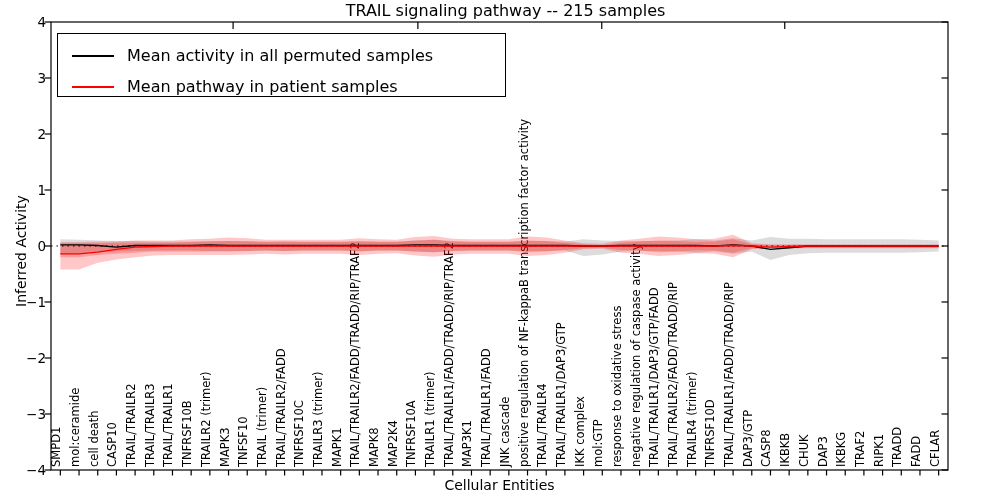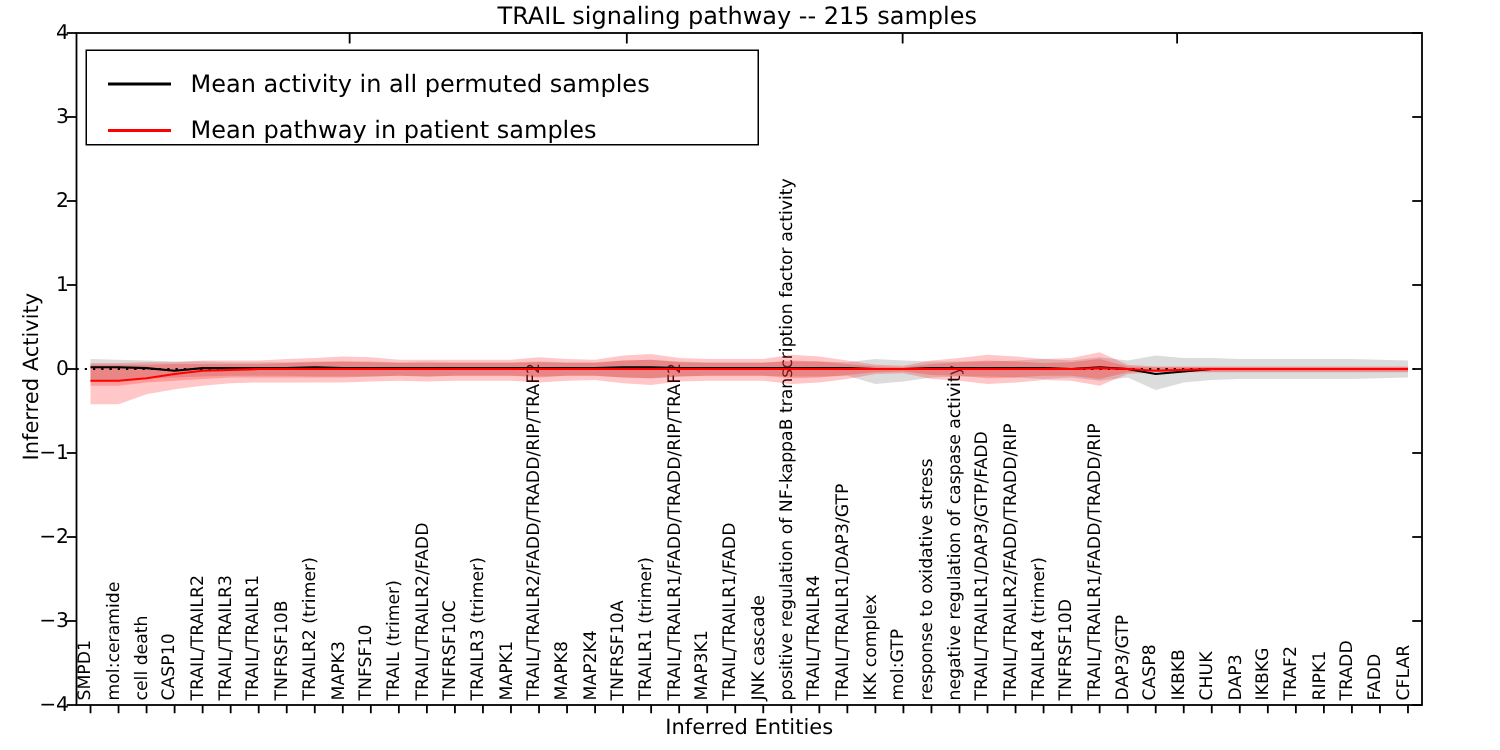--- a/index.html
+++ b/index.html
@@ -5,7 +5,7 @@
   html,body{margin:0;padding:0;background:#ffffff;}
   .fig{position:relative;width:1000px;height:500px;background:#ffffff;
        font-family:"DejaVu Sans","Liberation Sans",sans-serif;color:#000;overflow:hidden;}
-  .title{position:absolute;top:1px;left:43px;width:897px;text-align:center;
+  .title{position:absolute;top:1px;left:57px;width:897px;text-align:center;
          font-size:16px;color:#000;}
   .xlabel{position:absolute;top:477px;left:51px;width:897px;text-align:center;font-size:14px;}
   .ylabel{position:absolute;top:0;left:0;transform:translate(13px,307px) rotate(-90deg);

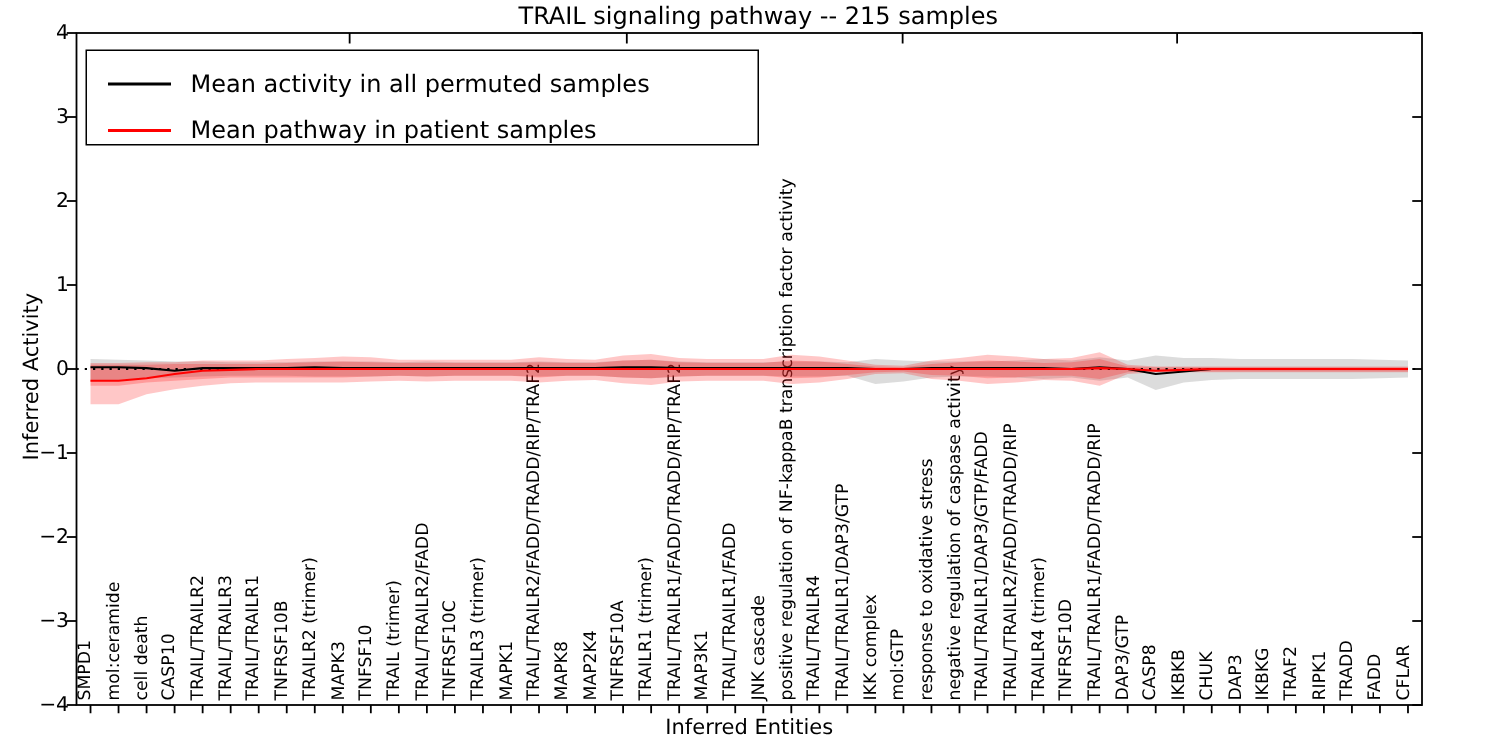--- a/index.html
+++ b/index.html
@@ -29,7 +29,7 @@
 <div class="fig">
   <div class="title">TRAIL signaling pathway -- 215 samples</div>
   <div class="ylabel">Inferred Activity</div>
-  <div class="xlabel">Inferred Entities</div>
+  <div class="xlabel">Cellular Entities</div>
 
   <div class="xticks" id="xticklabels">
       <div class="xtick" style="left: 50.3438px; top: 467px;">SMPD1</div>

